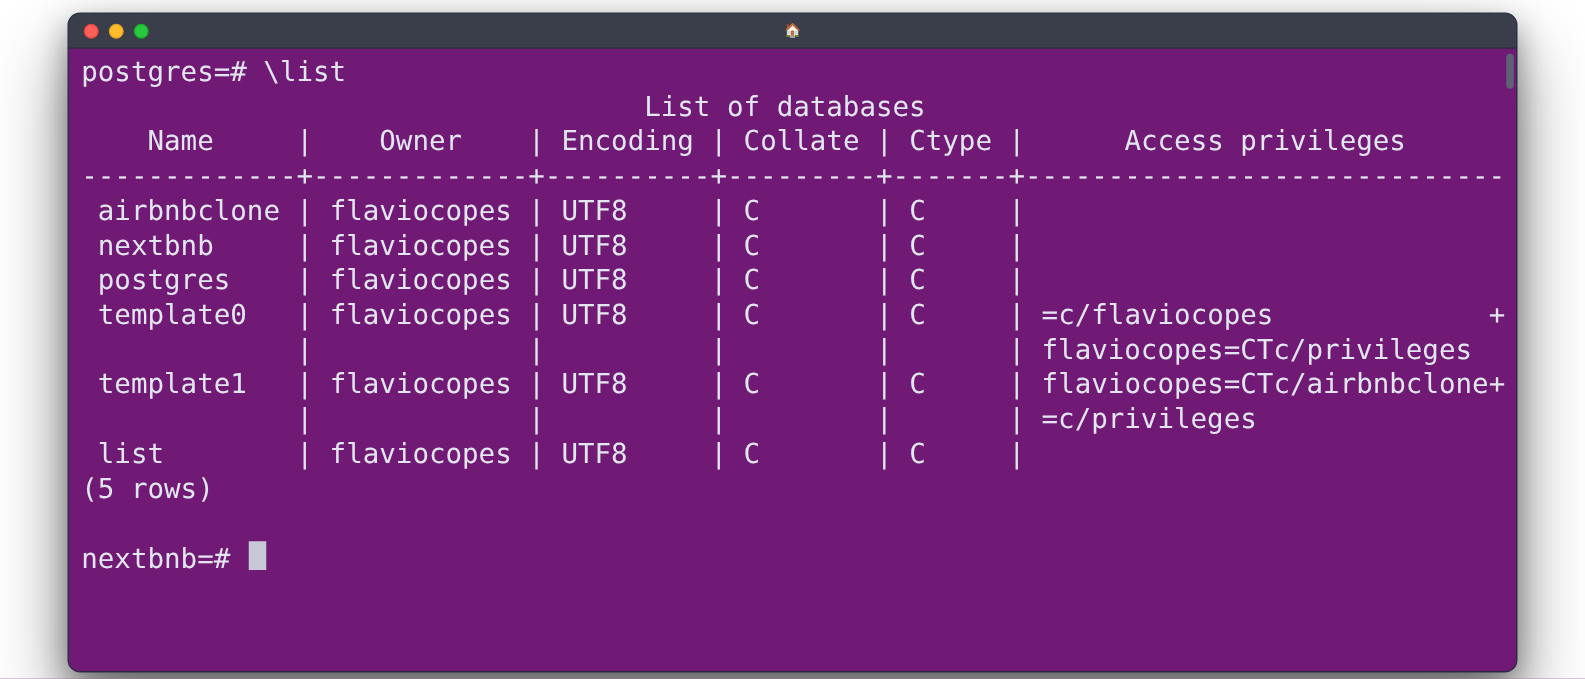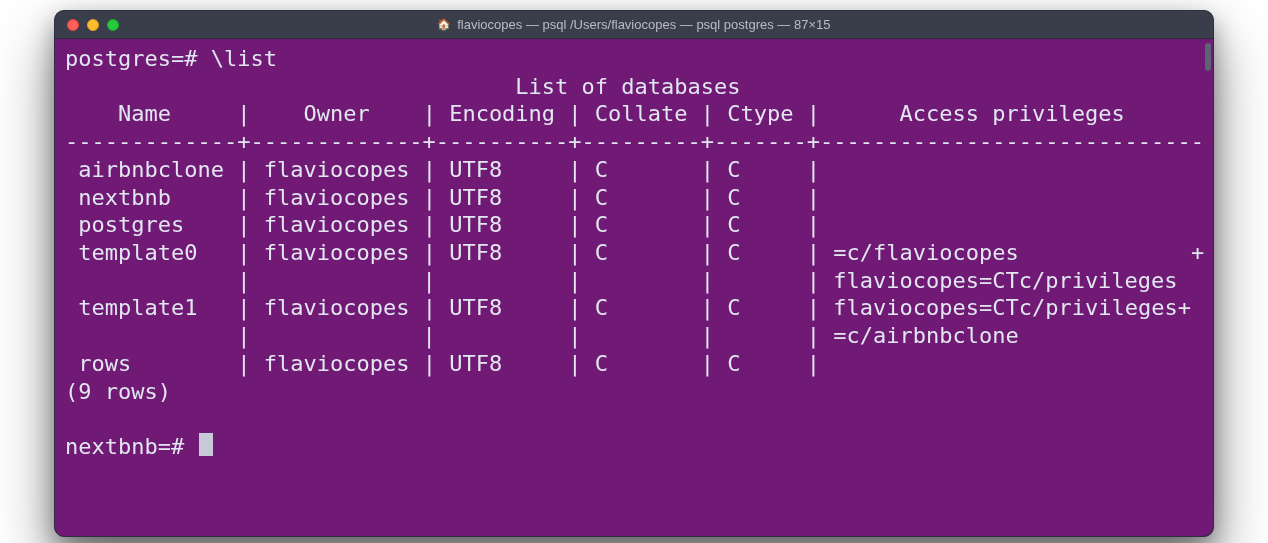--- a/index.html
+++ b/index.html
@@ -100,7 +100,6 @@
     </div>
     <div class="titlebar-center">
       <span class="home-icon">🏠</span>
-      <span class="titlebar-text">flaviocopes — psql   /Users/flaviocopes — psql postgres — 87×15</span>
     </div>
   </div>
 

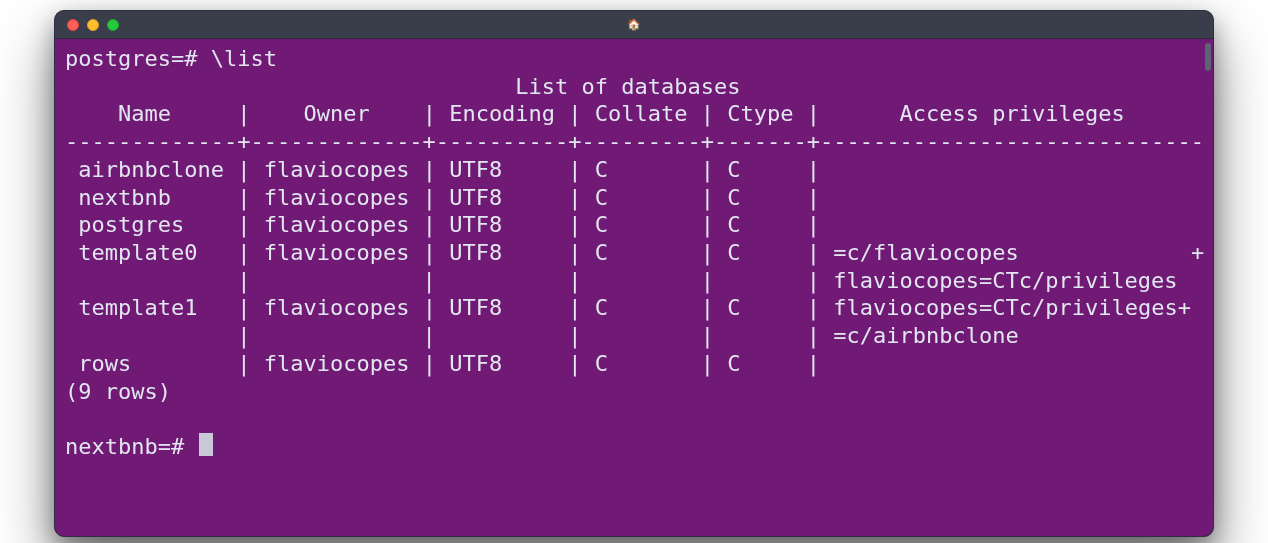--- a/index.html
+++ b/index.html
@@ -112,7 +112,7 @@
  <span>postgres</span>    | <span>flaviocopes</span> | <span>UTF8</span>     | <span>C</span>       | <span>C</span>     | <span></span>
  <span>template0</span>   | <span>flaviocopes</span> | <span>UTF8</span>     | <span>C</span>       | <span>C</span>     | <span>=c/flaviocopes             +</span>
              |             |          |         |       | <span>flaviocopes=CTc/privileges</span>
- <span>template1</span>   | <span>flaviocopes</span> | <span>UTF8</span>     | <span>C</span>       | <span>C</span>     | <span>flaviocopes=CTc/privileges+</span>
+ <span>template1</span>   | <span>flaviocopes</span> | <span>UTF8</span>     | <span>C</span>       | <span>C</span>     | <span>flaviocopes=CTc/airbnbclone+</span>
              |             |          |         |       | <span>=c/airbnbclone</span>
  <span>rows</span>        | <span>flaviocopes</span> | <span>UTF8</span>     | <span>C</span>       | <span>C</span>     | <span></span>
 <span>(9 rows)</span>

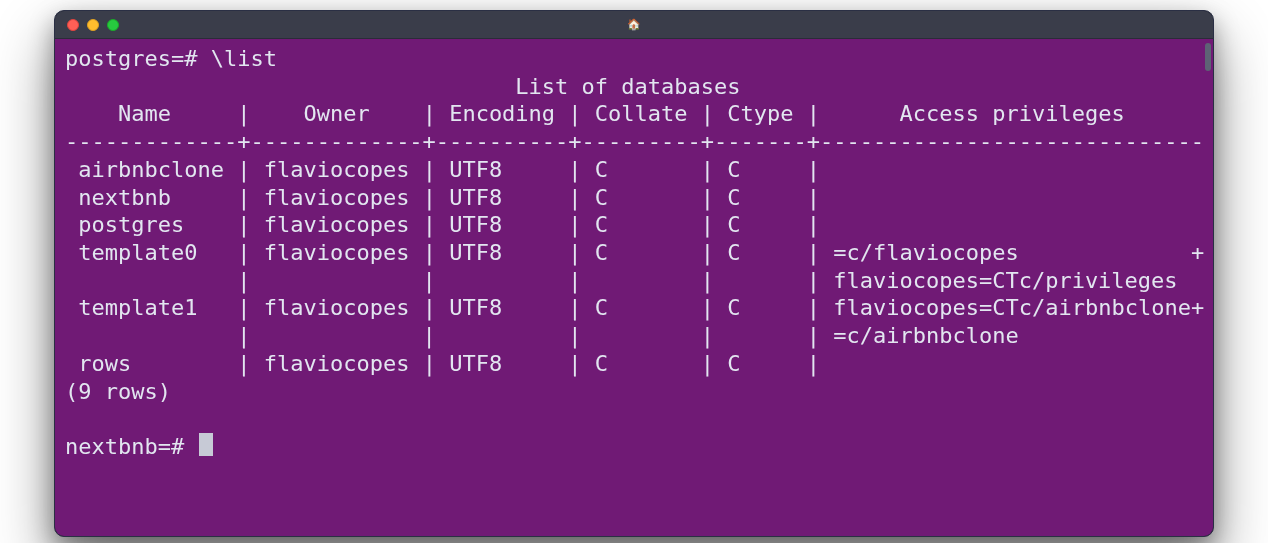--- a/index.html
+++ b/index.html
@@ -113,7 +113,7 @@
  <span>template0</span>   | <span>flaviocopes</span> | <span>UTF8</span>     | <span>C</span>       | <span>C</span>     | <span>=c/flaviocopes             +</span>
              |             |          |         |       | <span>flaviocopes=CTc/privileges</span>
  <span>template1</span>   | <span>flaviocopes</span> | <span>UTF8</span>     | <span>C</span>       | <span>C</span>     | <span>flaviocopes=CTc/airbnbclone+</span>
-             |             |          |         |       | <span>=c/airbnbclone</span>
+             |             |          |         |       | <span>=c/privileges</span>
  <span>rows</span>        | <span>flaviocopes</span> | <span>UTF8</span>     | <span>C</span>       | <span>C</span>     | <span></span>
 <span>(9 rows)</span>
 

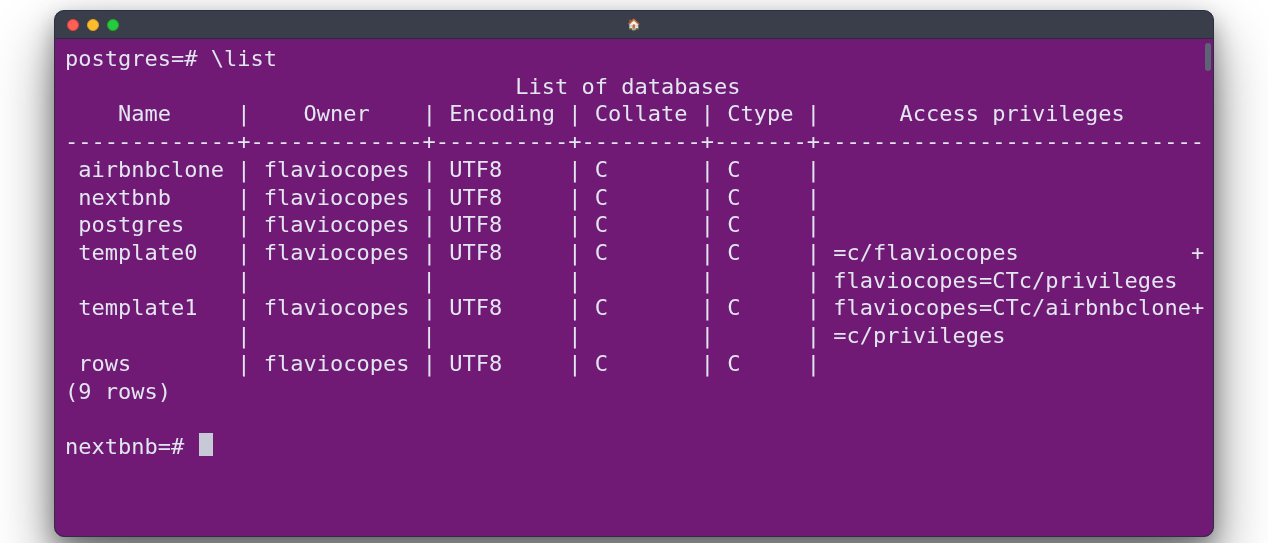--- a/index.html
+++ b/index.html
@@ -114,7 +114,7 @@
              |             |          |         |       | <span>flaviocopes=CTc/privileges</span>
  <span>template1</span>   | <span>flaviocopes</span> | <span>UTF8</span>     | <span>C</span>       | <span>C</span>     | <span>flaviocopes=CTc/airbnbclone+</span>
              |             |          |         |       | <span>=c/privileges</span>
- <span>rows</span>        | <span>flaviocopes</span> | <span>UTF8</span>     | <span>C</span>       | <span>C</span>     | <span></span>
+ <span>list</span>        | <span>flaviocopes</span> | <span>UTF8</span>     | <span>C</span>       | <span>C</span>     | <span></span>
 <span>(9 rows)</span>
 
 <span>nextbnb=# </span><span class="cursor"></span>

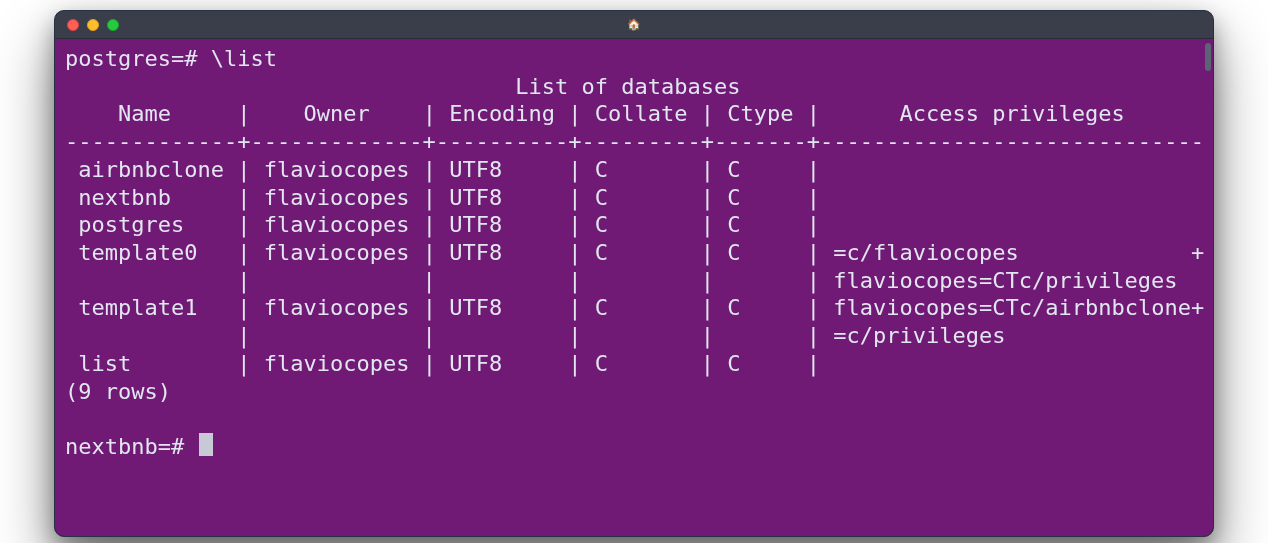--- a/index.html
+++ b/index.html
@@ -115,7 +115,7 @@
  <span>template1</span>   | <span>flaviocopes</span> | <span>UTF8</span>     | <span>C</span>       | <span>C</span>     | <span>flaviocopes=CTc/airbnbclone+</span>
              |             |          |         |       | <span>=c/privileges</span>
  <span>list</span>        | <span>flaviocopes</span> | <span>UTF8</span>     | <span>C</span>       | <span>C</span>     | <span></span>
-<span>(9 rows)</span>
+<span>(5 rows)</span>
 
 <span>nextbnb=# </span><span class="cursor"></span>
     <div class="scrollbar-track">

